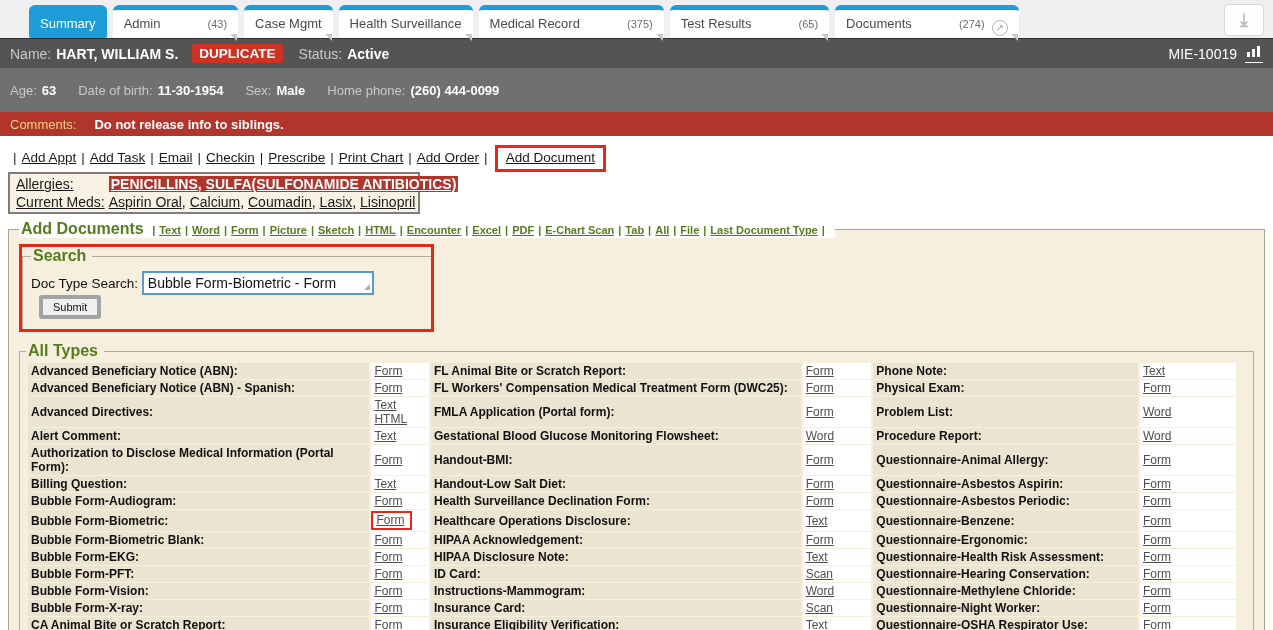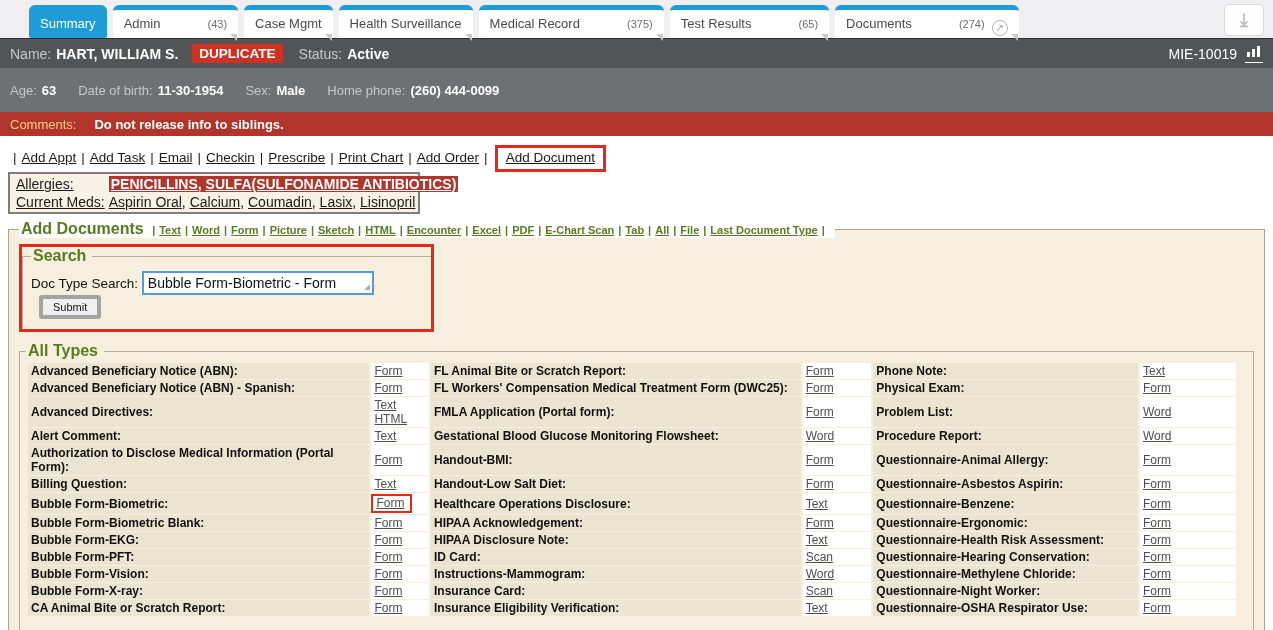--- a/index.html
+++ b/index.html
@@ -224,6 +224,14 @@
             <td class="td-lnk"><a>Form</a></td>
           </tr>
           <tr>
+            <td class="td-lbl">Bubble Form-Audiogram:</td>
+            <td class="td-lnk"><a>Form</a></td>
+            <td class="td-lbl">Health Surveillance Declination Form:</td>
+            <td class="td-lnk"><a>Form</a></td>
+            <td class="td-lbl">Questionnaire-Asbestos Periodic:</td>
+            <td class="td-lnk"><a>Form</a></td>
+          </tr>
+          <tr>
             <td class="td-lbl">Bubble Form-Biometric:</td>
             <td class="td-lnk"><span class="lnk-hl"><a>Form</a></span></td>
             <td class="td-lbl">Healthcare Operations Disclosure:</td>

